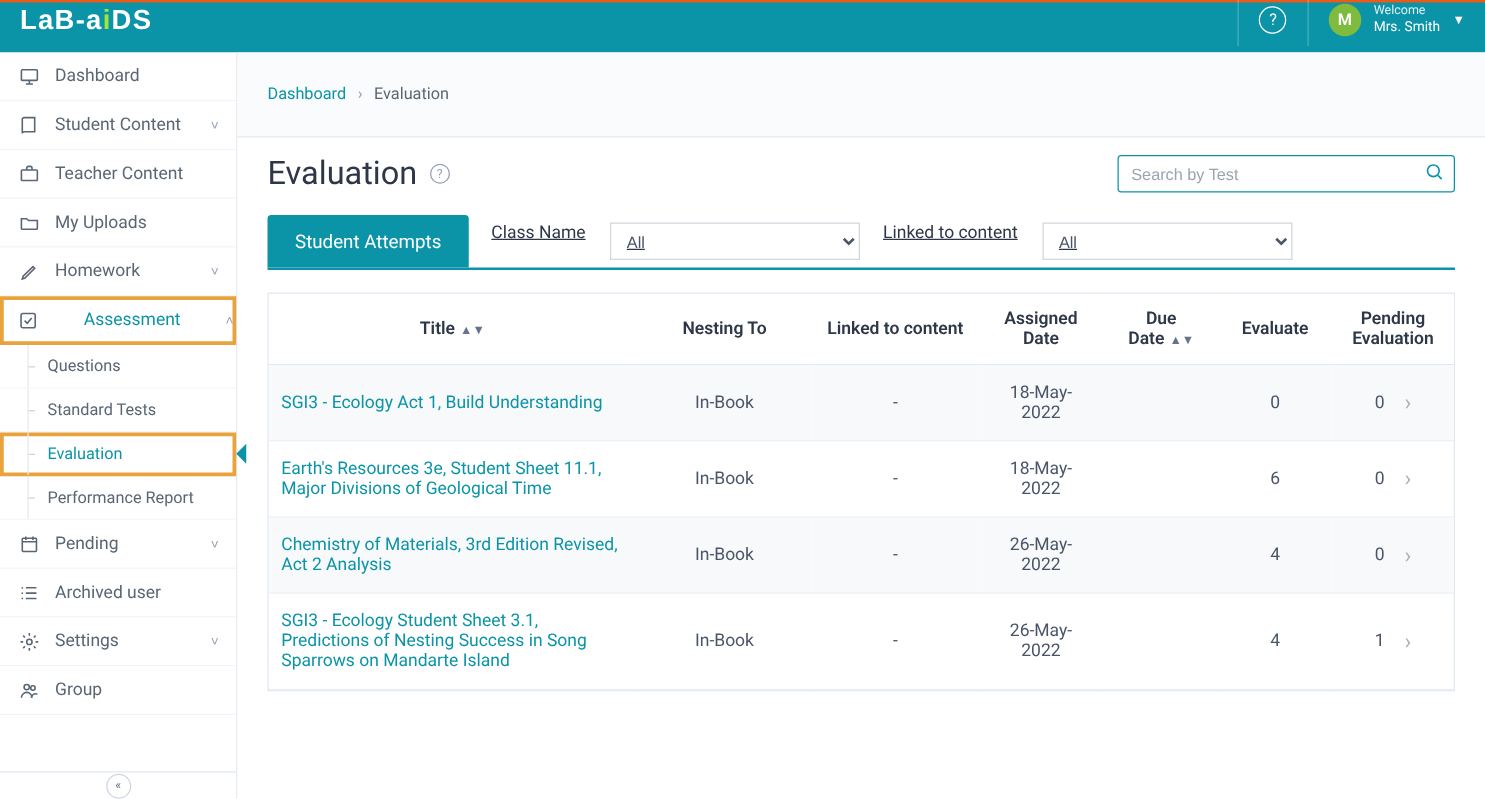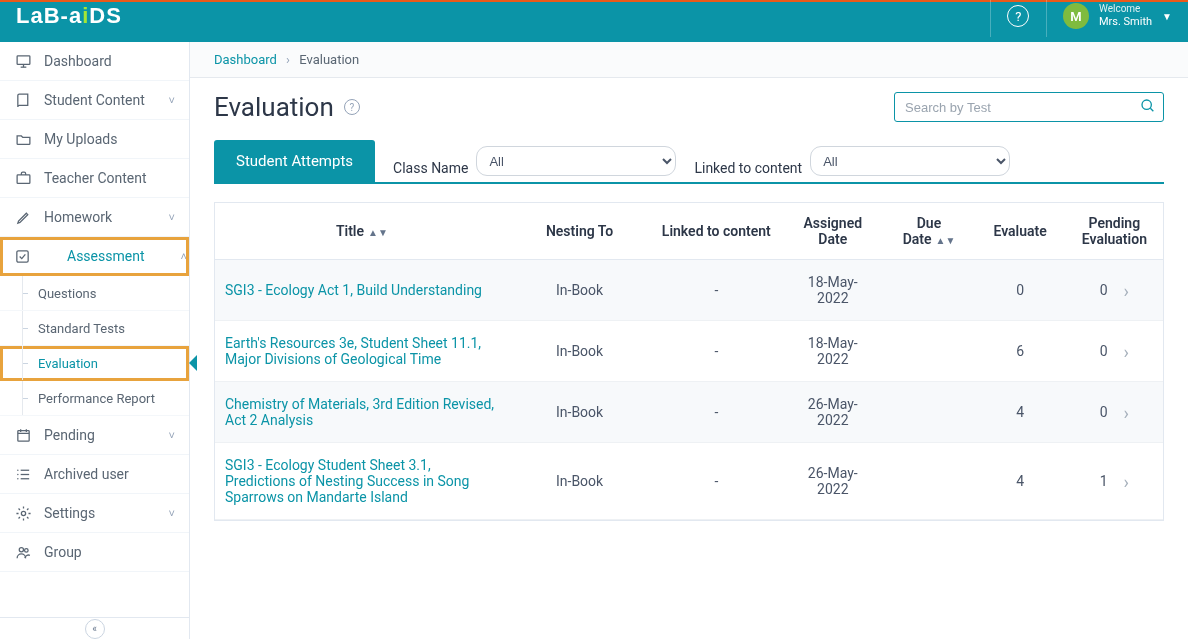--- a/index.html
+++ b/index.html
@@ -39,7 +39,7 @@
 .collapse-btn { width: 20px; height: 20px; border: 1px solid #cbd5e1; border-radius: 50%; display:flex; align-items:center; justify-content:center; font-size: 10px; color: #64748b; }
 
 
-.crumbs { padding: 10px 24px; border-bottom: 1px solid #e5e9ee; font-size: 13px; color: #0b94a7; background: #fafbfc; }
+.crumbs { padding: 26px 24px; border-bottom: 1px solid #e5e9ee; font-size: 13px; color: #0b94a7; background: #fafbfc; }
 .crumbs .sep { color: #94a3b8; margin: 0 6px; }
 .crumbs .cur { color: #5a6673; }
 

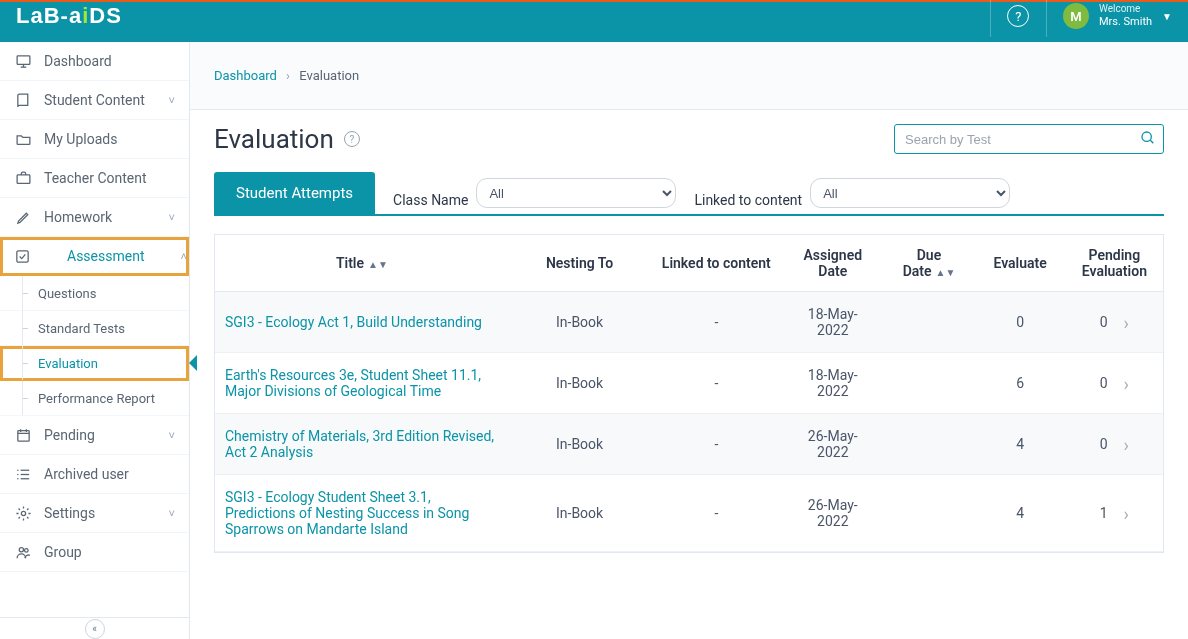--- a/index.html
+++ b/index.html
@@ -122,19 +122,19 @@
         <div class="nav-item">
           <span class="nav-ico">
             <svg width="17" height="17" viewBox="0 0 24 24">
-              <path d="M3 7 h6 l2 2 h10 v9 a1 1 0 0 1-1 1 h-16 a1 1 0 0 1-1-1 z" stroke="currentColor" stroke-width="1.8" fill="none"></path>
-            </svg>
-          </span>
-          <span>My Uploads</span>
-        </div>
-        <div class="nav-item">
-          <span class="nav-ico">
-            <svg width="17" height="17" viewBox="0 0 24 24">
               <rect x="3" y="7" width="18" height="12" rx="1" stroke="currentColor" stroke-width="1.8" fill="none"></rect>
               <path d="M9 7 v-2 a2 2 0 0 1 2-2 h2 a2 2 0 0 1 2 2 v2" stroke="currentColor" stroke-width="1.8" fill="none"></path>
             </svg>
           </span>
           <span>Teacher Content</span>
+        </div>
+        <div class="nav-item">
+          <span class="nav-ico">
+            <svg width="17" height="17" viewBox="0 0 24 24">
+              <path d="M3 7 h6 l2 2 h10 v9 a1 1 0 0 1-1 1 h-16 a1 1 0 0 1-1-1 z" stroke="currentColor" stroke-width="1.8" fill="none"></path>
+            </svg>
+          </span>
+          <span>My Uploads</span>
         </div>
         <div class="nav-item">
           <span class="nav-ico">

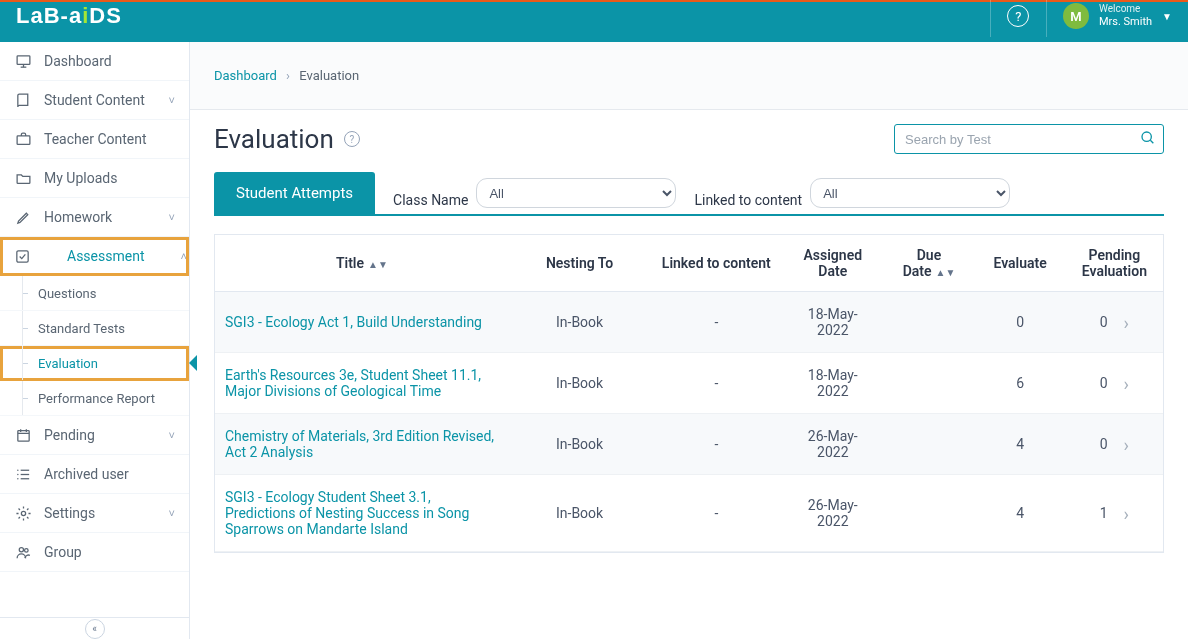--- a/index.html
+++ b/index.html
@@ -55,7 +55,7 @@
 
 .filterbar { display:flex; align-items:center; border-bottom: 2px solid #0b94a7; margin-bottom: 0; }
 .tab { background:#0b94a7; color:#fff; padding: 12px 22px; font-size: 15px; border-top-left-radius: 3px; border-top-right-radius: 3px; }
-.filt { display:flex; align-items:flex-end; gap: 8px; margin-left: 18px; font-size: 14px; color:#2d3748; }
+.filt { display:flex; align-items:flex-start; gap: 20px; margin-left: 18px; font-size: 14px; color:#2d3748;text-decoration:underline; }
 .filt select { height: 30px; min-width: 200px; border: 1px solid #d0d6dd; border-radius: 11px; padding: 0 8px; font-size: 13px; color: #4a5568; background: #fff; }
 
 

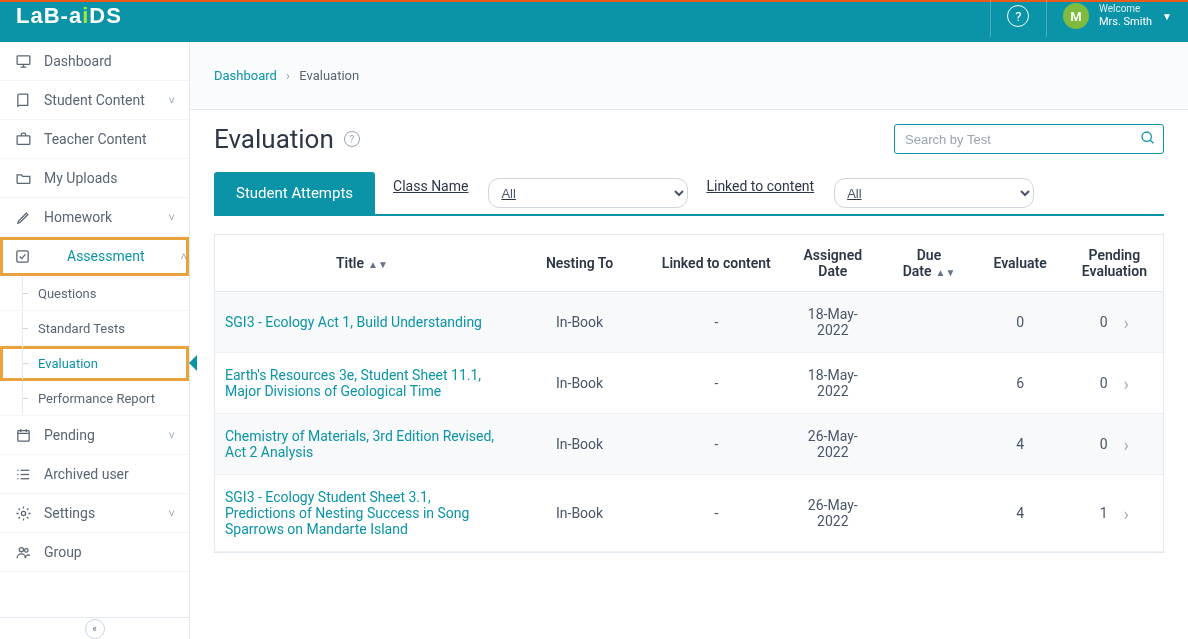--- a/index.html
+++ b/index.html
@@ -56,7 +56,7 @@
 .filterbar { display:flex; align-items:center; border-bottom: 2px solid #0b94a7; margin-bottom: 0; }
 .tab { background:#0b94a7; color:#fff; padding: 12px 22px; font-size: 15px; border-top-left-radius: 3px; border-top-right-radius: 3px; }
 .filt { display:flex; align-items:flex-start; gap: 20px; margin-left: 18px; font-size: 14px; color:#2d3748;text-decoration:underline; }
-.filt select { height: 30px; min-width: 200px; border: 1px solid #d0d6dd; border-radius: 11px; padding: 0 8px; font-size: 13px; color: #4a5568; background: #fff; }
+.filt select { height: 30px; min-width: 200px; border: 1px solid #d0d6dd; border-radius: 0; padding: 0 8px; font-size: 13px; color: #4a5568; background: #fff; }
 
 
 .tbl-wrap { margin-top: 18px; border-left:1px solid #e2e8f0; border-right:1px solid #e2e8f0; border-bottom:1px solid #e2e8f0; }

